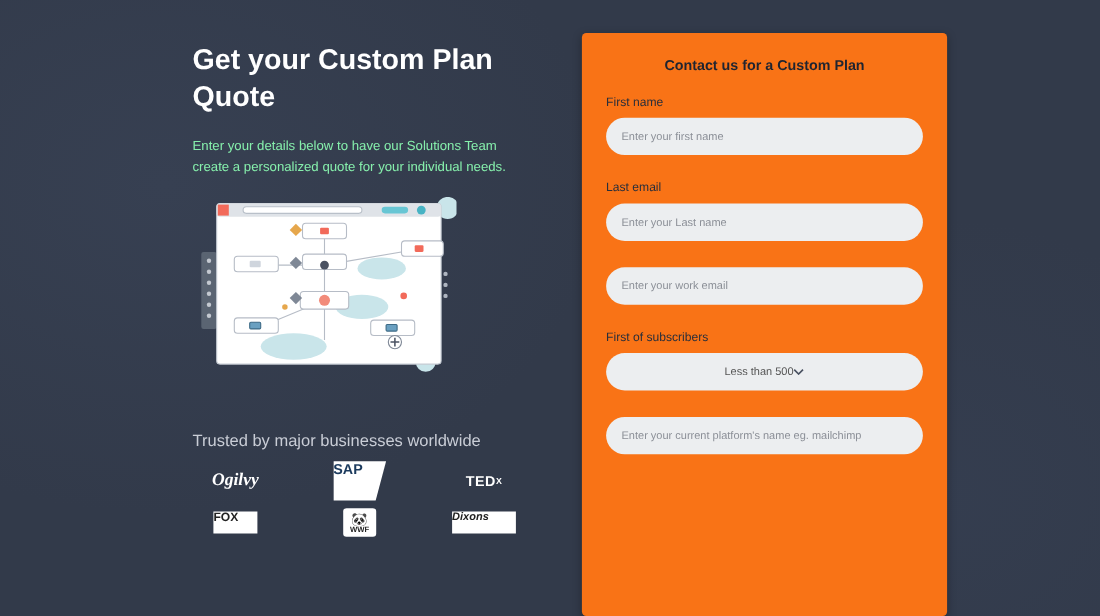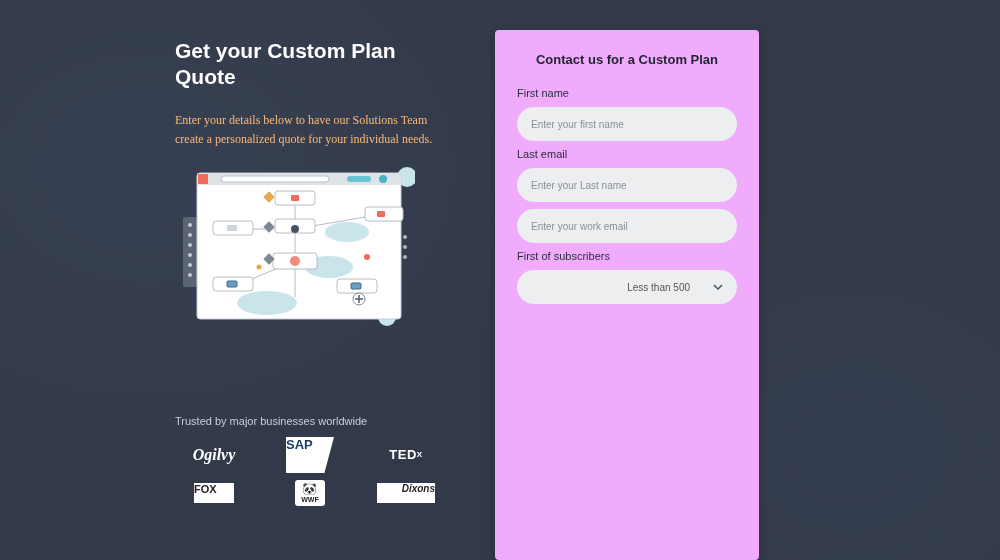--- a/index.html
+++ b/index.html
@@ -32,7 +32,7 @@
     padding-top: 8px;
   }
   .left h1 {
-    font-size: 21px;
+    font-size: 26px;
     font-weight: 700;
     line-height: 1.25;
     margin-bottom: 20px;

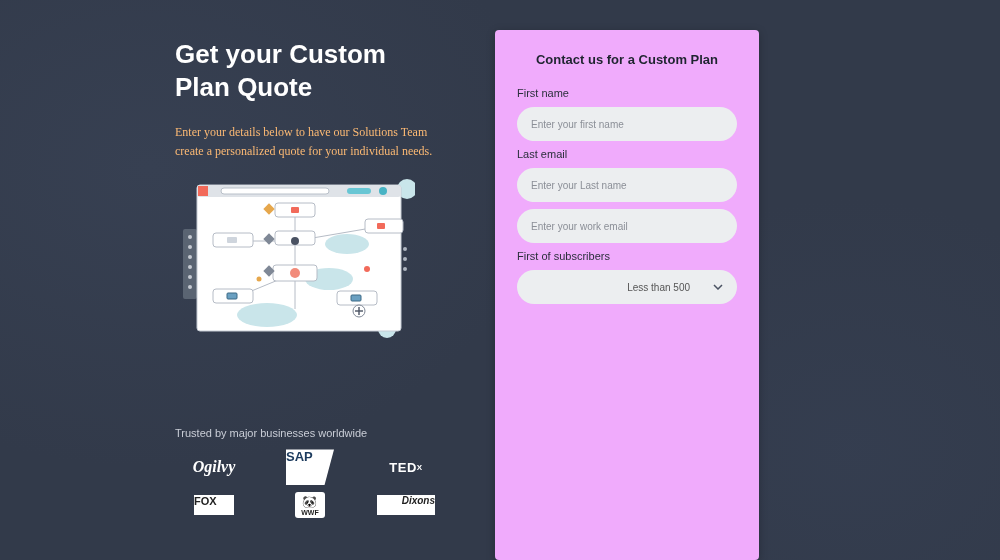--- a/index.html
+++ b/index.html
@@ -81,8 +81,8 @@
 
   
   .card {
-    width: 264px;
-    background: #f0abfc;
+    width: 332px;
+    background: #f97316;
     border-radius: 4px;
     box-shadow: 0 2px 8px rgba(0,0,0,.25);
     padding: 22px 22px 0;

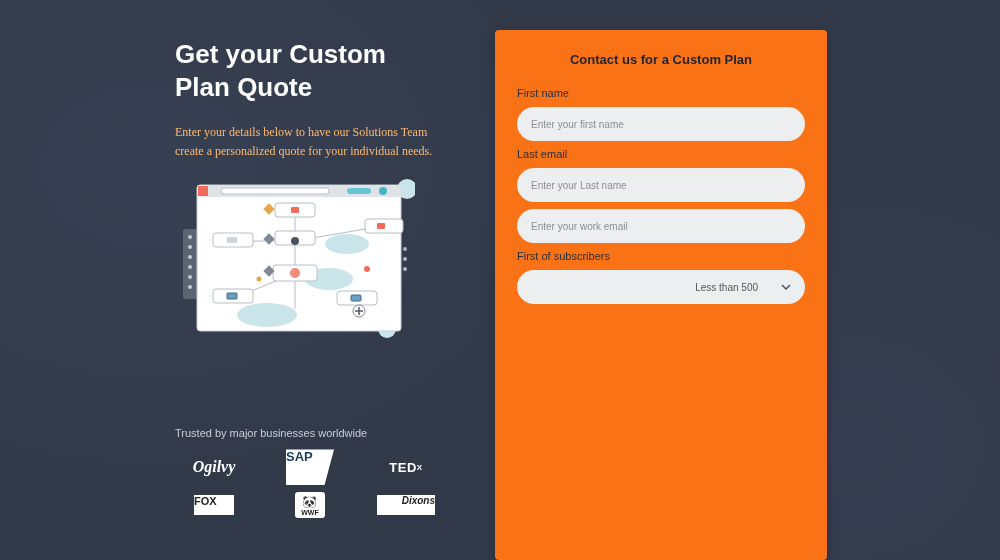--- a/index.html
+++ b/index.html
@@ -94,7 +94,7 @@
     color: #1f2430;
     margin-bottom: 20px;
   }
-  .field { margin-bottom: 7px; }
+  .field { margin-bottom: 24px; }
   .field label {
     display: block;
     font-size: 11px;

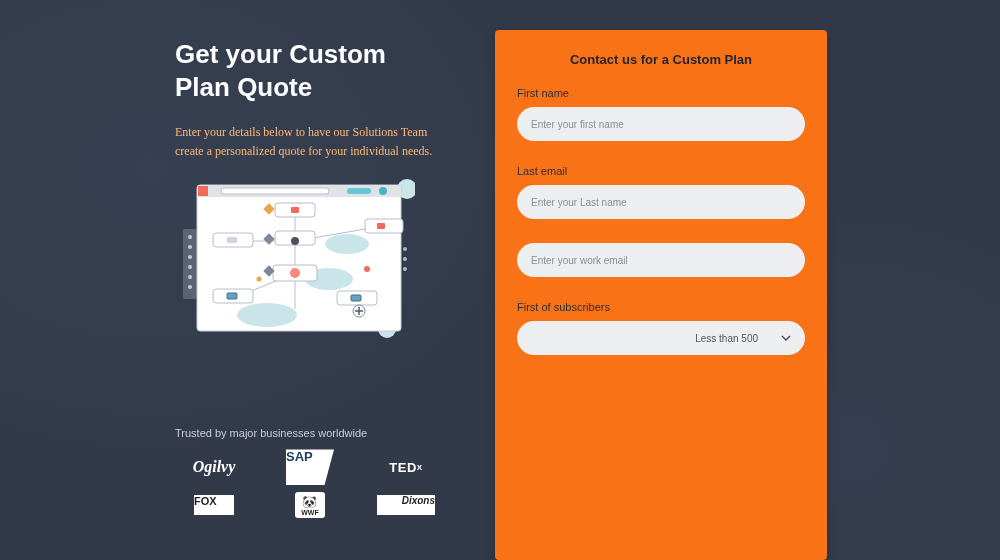--- a/index.html
+++ b/index.html
@@ -40,9 +40,8 @@
   .left p.desc {
     font-size: 12px;
     line-height: 1.6;
-    color: #fdba74;
+    color: #86efac;
     margin-bottom: 18px;
-    font-family: Liberation Serif, serif;
   }
   .illus {
     width: 238px;

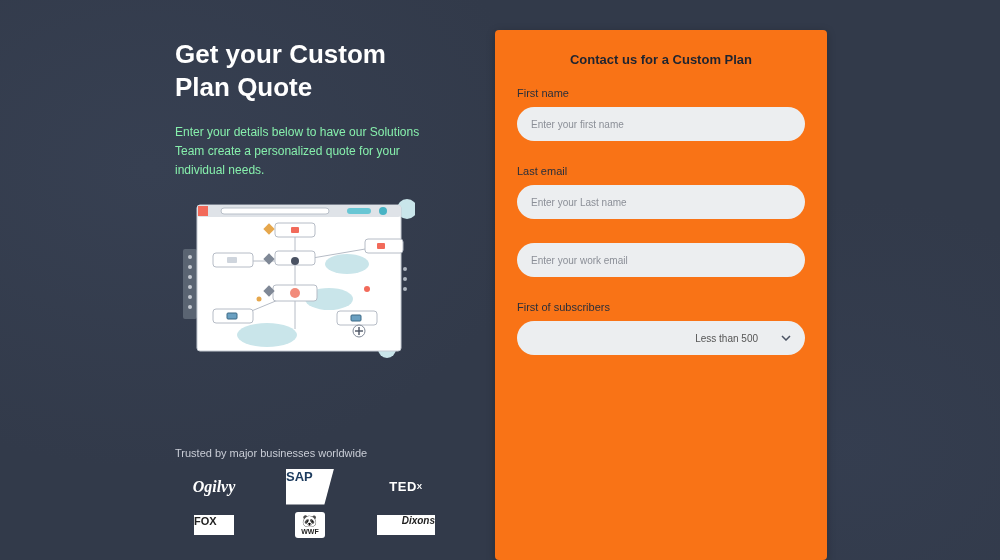--- a/index.html
+++ b/index.html
@@ -116,10 +116,9 @@
   .select {
     display: flex;
     align-items: center;
-    justify-content: flex-end;
+    justify-content: center;
     cursor: pointer;
     color: #8b8f97;
-    gap: 23px;
   }
   .select .sval { font-size: 10px; color: #555; }
   .chev {

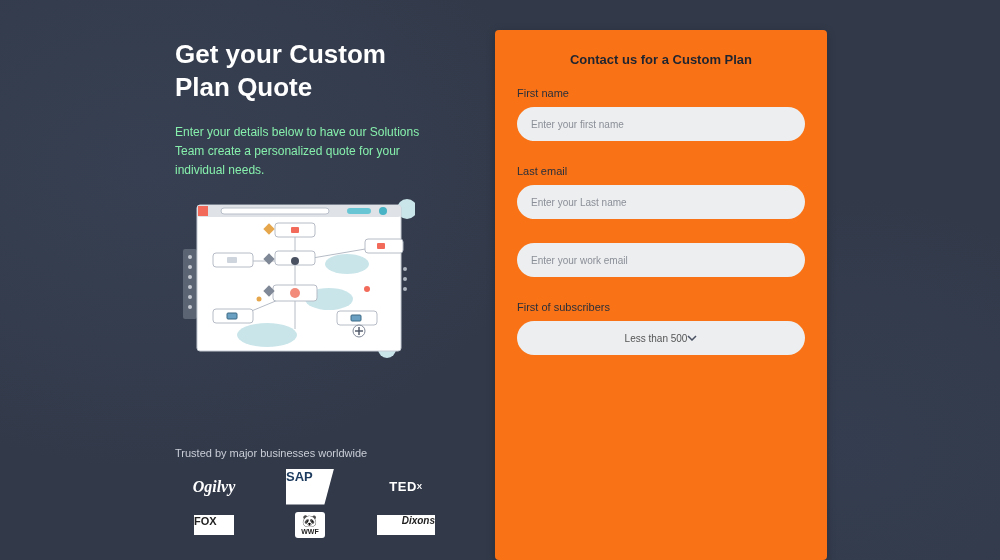--- a/index.html
+++ b/index.html
@@ -51,8 +51,8 @@
   }
   .illus svg { width: 100%; height: 100%; }
   .trusted {
-    margin-top: 88px;
-    font-size: 11px;
+    margin-top: 53px;
+    font-size: 15px;
     color: #c9cdd6;
     margin-bottom: 14px;
   }

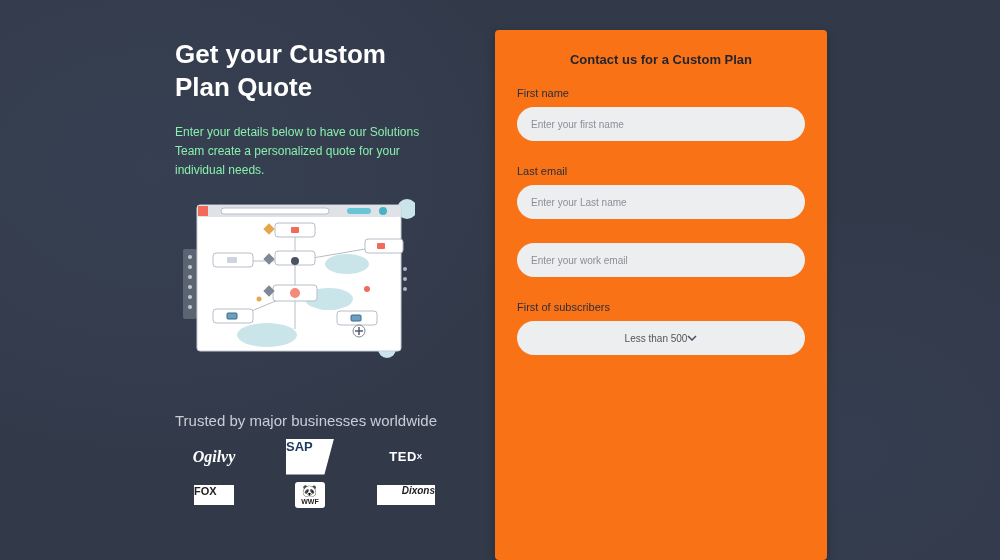--- a/index.html
+++ b/index.html
@@ -266,6 +266,7 @@
     </div>
 
     <div class="field">
+      <input type="text" placeholder="Enter your current platform's name eg. mailchimp" style="">
     </div>
 
   </div>

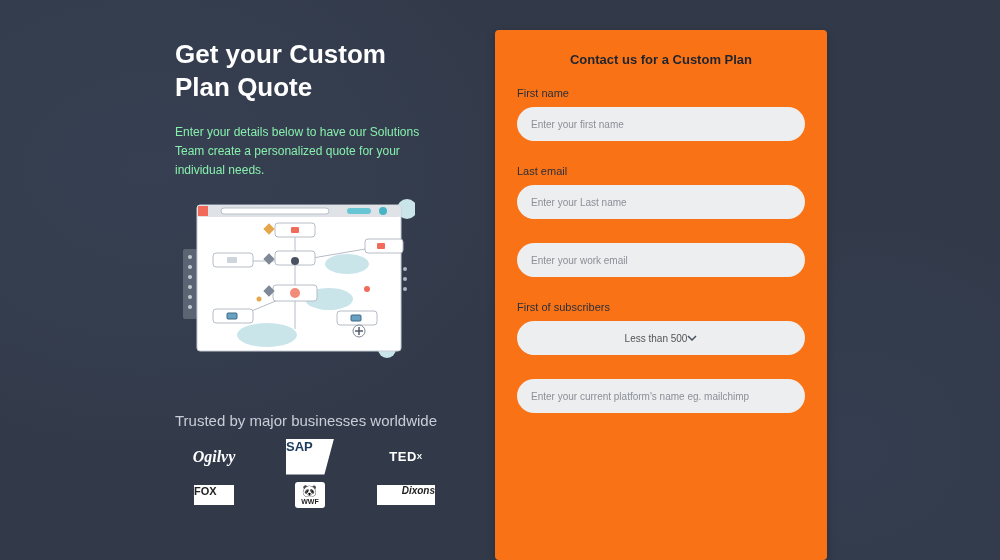--- a/index.html
+++ b/index.html
@@ -60,7 +60,7 @@
     display: grid;
     grid-template-columns: repeat(3, 78px);
     grid-auto-rows: 28px;
-    gap: 10px 18px;
+    gap: 10px 35px;
   }
   .logo {
     display: flex;

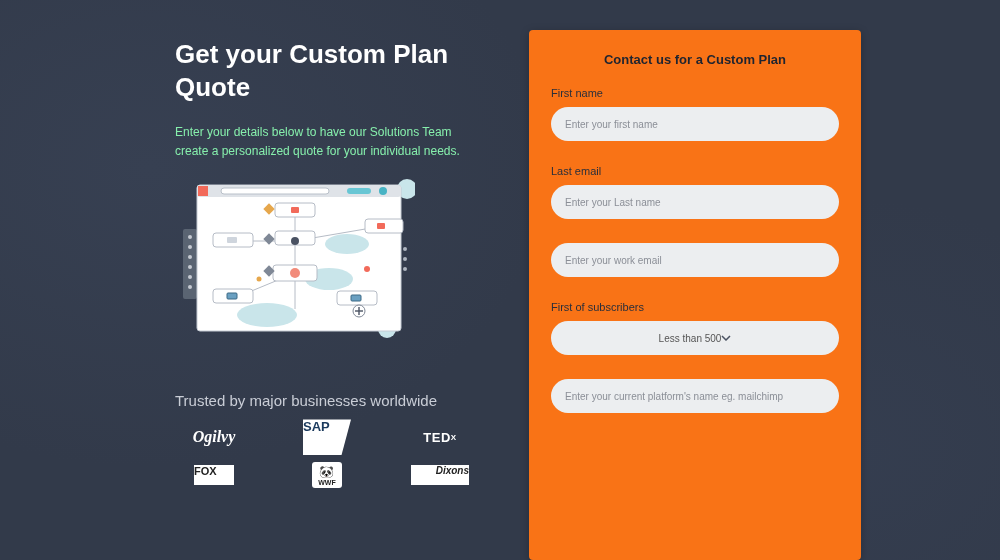--- a/index.html
+++ b/index.html
@@ -76,7 +76,7 @@
   .logo-tedx sup { font-size: 8px; }
   .logo-fox { background: #fff; color: #222; width: 40px; height: 20px; margin: 20px auto; font-size: 11px; }
   .logo-wwf { background: #fff; color: #222; width: 30px; height: 26px; margin: 1px auto; border-radius: 3px; font-size: 7px; display:flex; flex-direction:column; align-items:center; justify-content:center; }
-  .logo-dixons { background: #fff; color: #222; width: 58px; height: 20px; margin: 19px auto; font-size: 10px; font-style: italic; text-align: right; }
+  .logo-dixons { background: #fff; color: #222; width: 58px; height: 20px; margin: 19px auto; font-size: 10px; font-style: italic; }
 
   
   .card {

